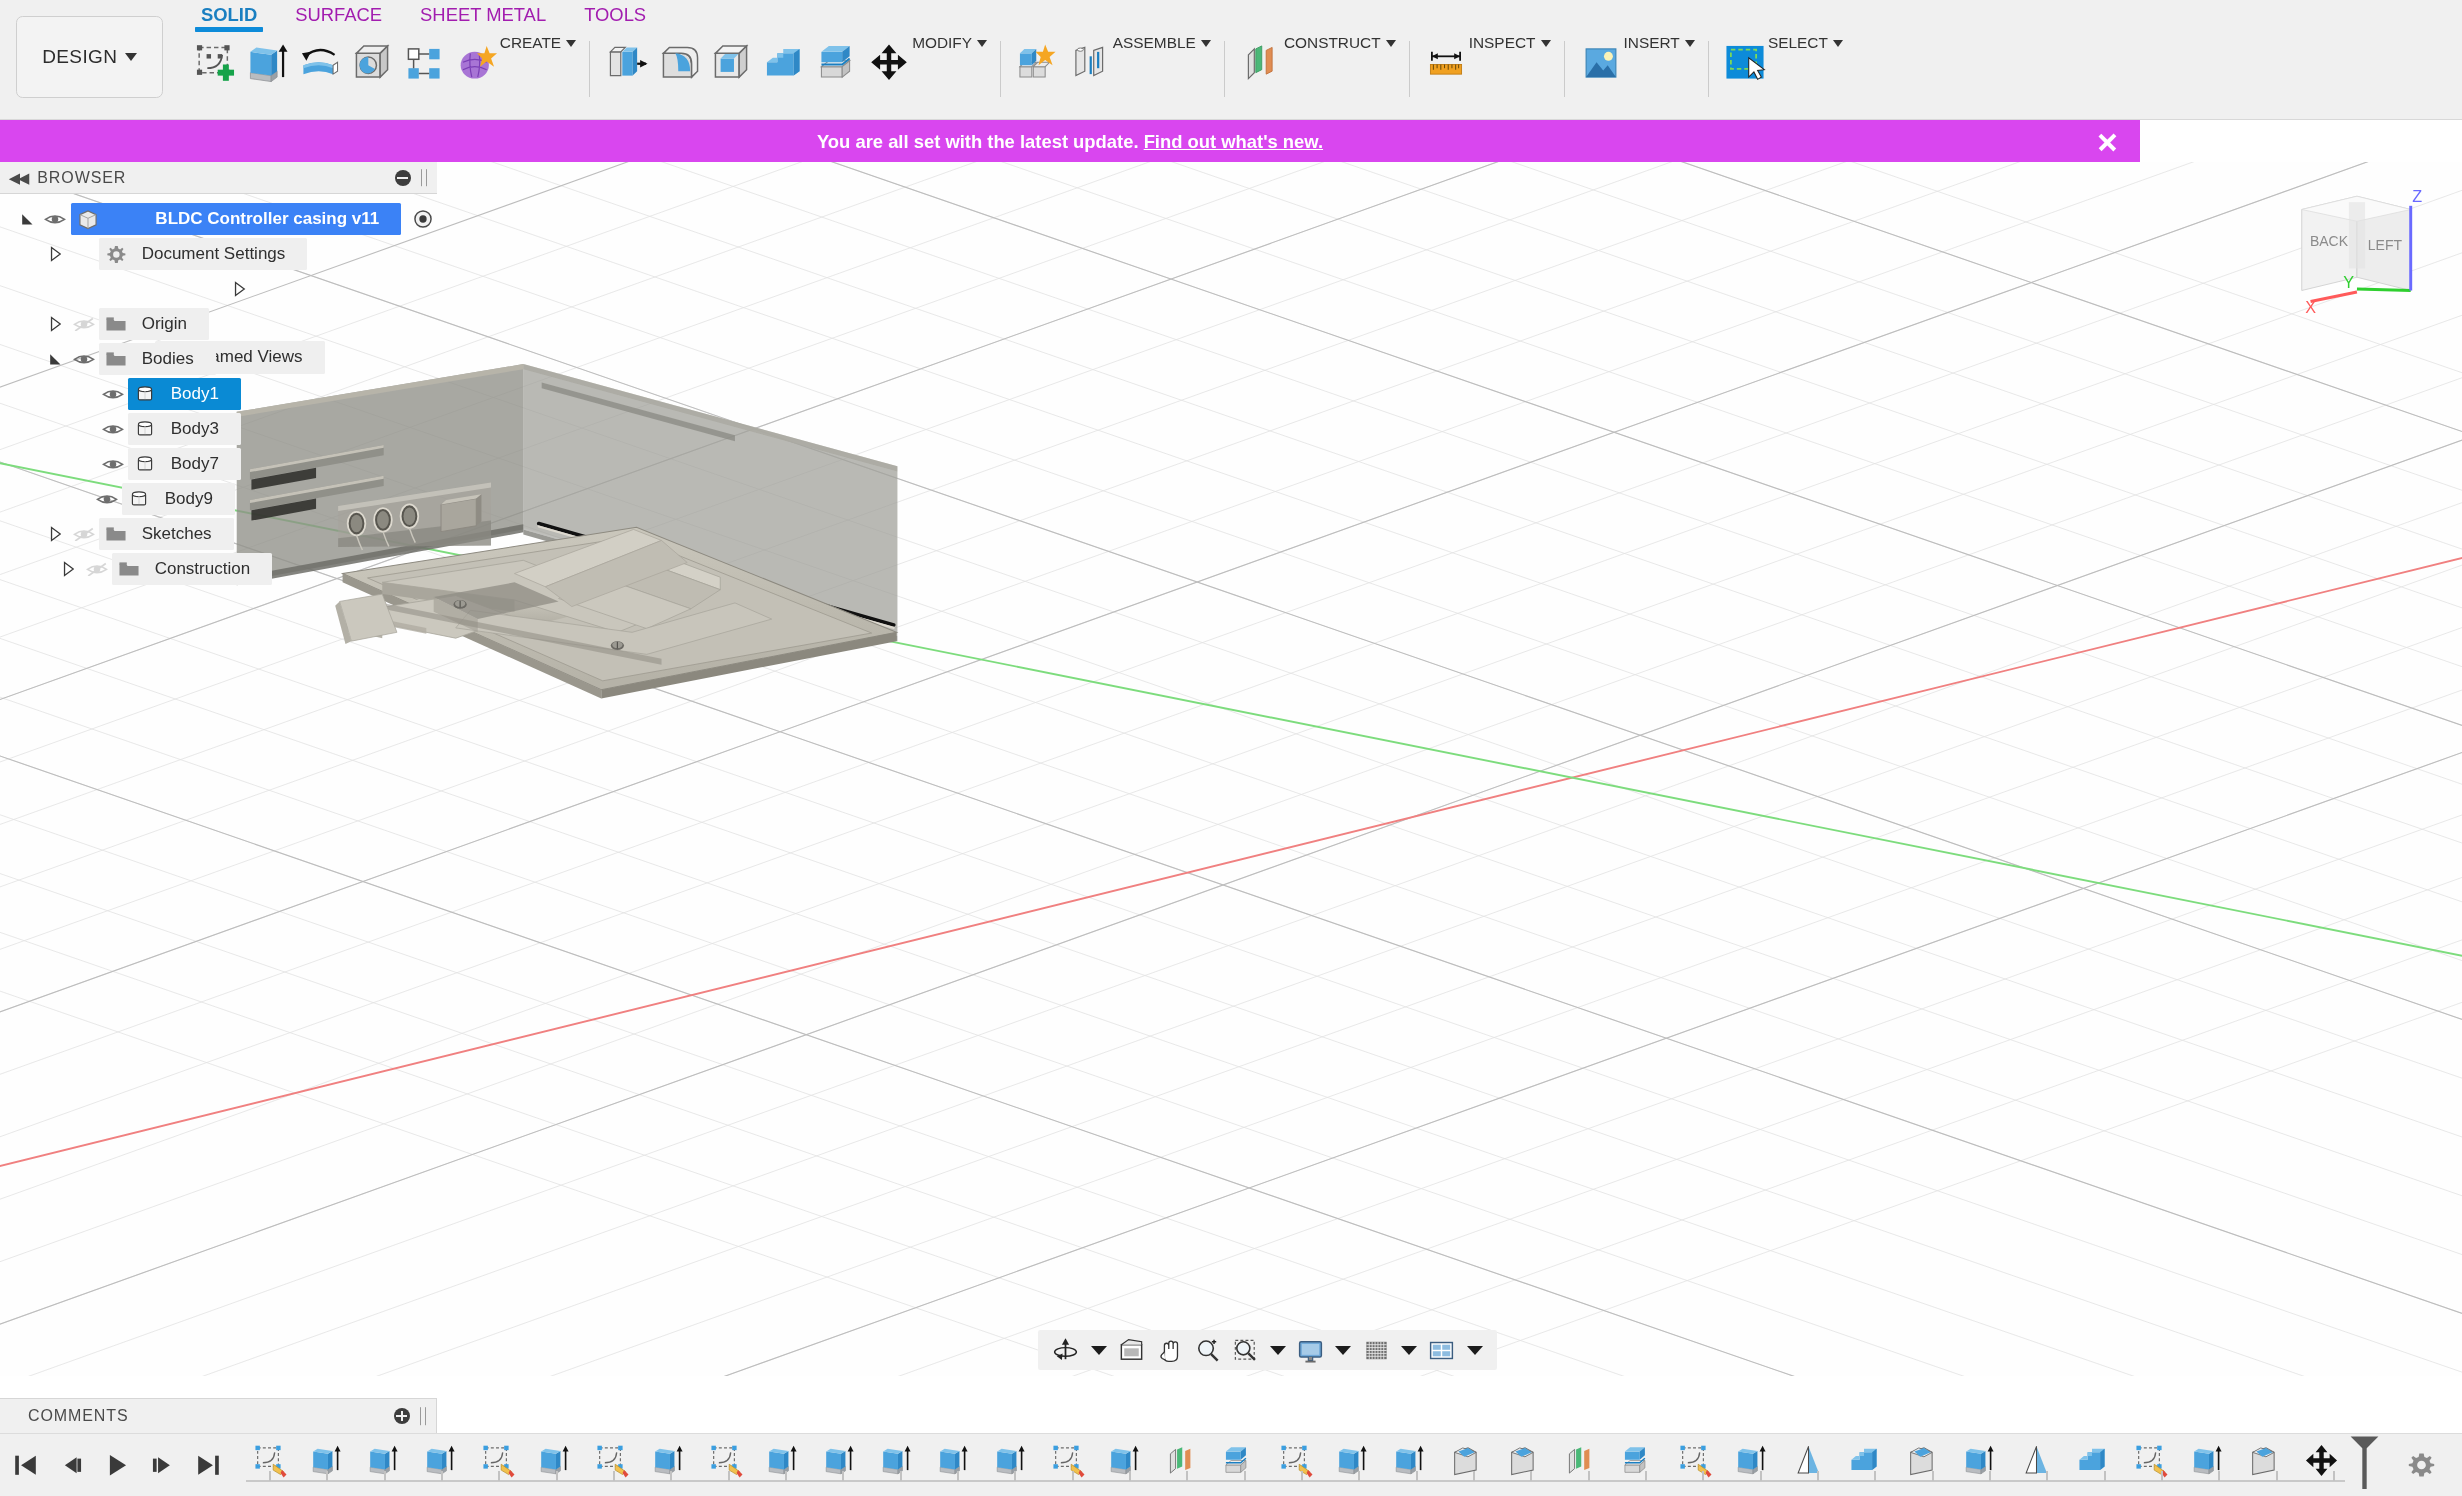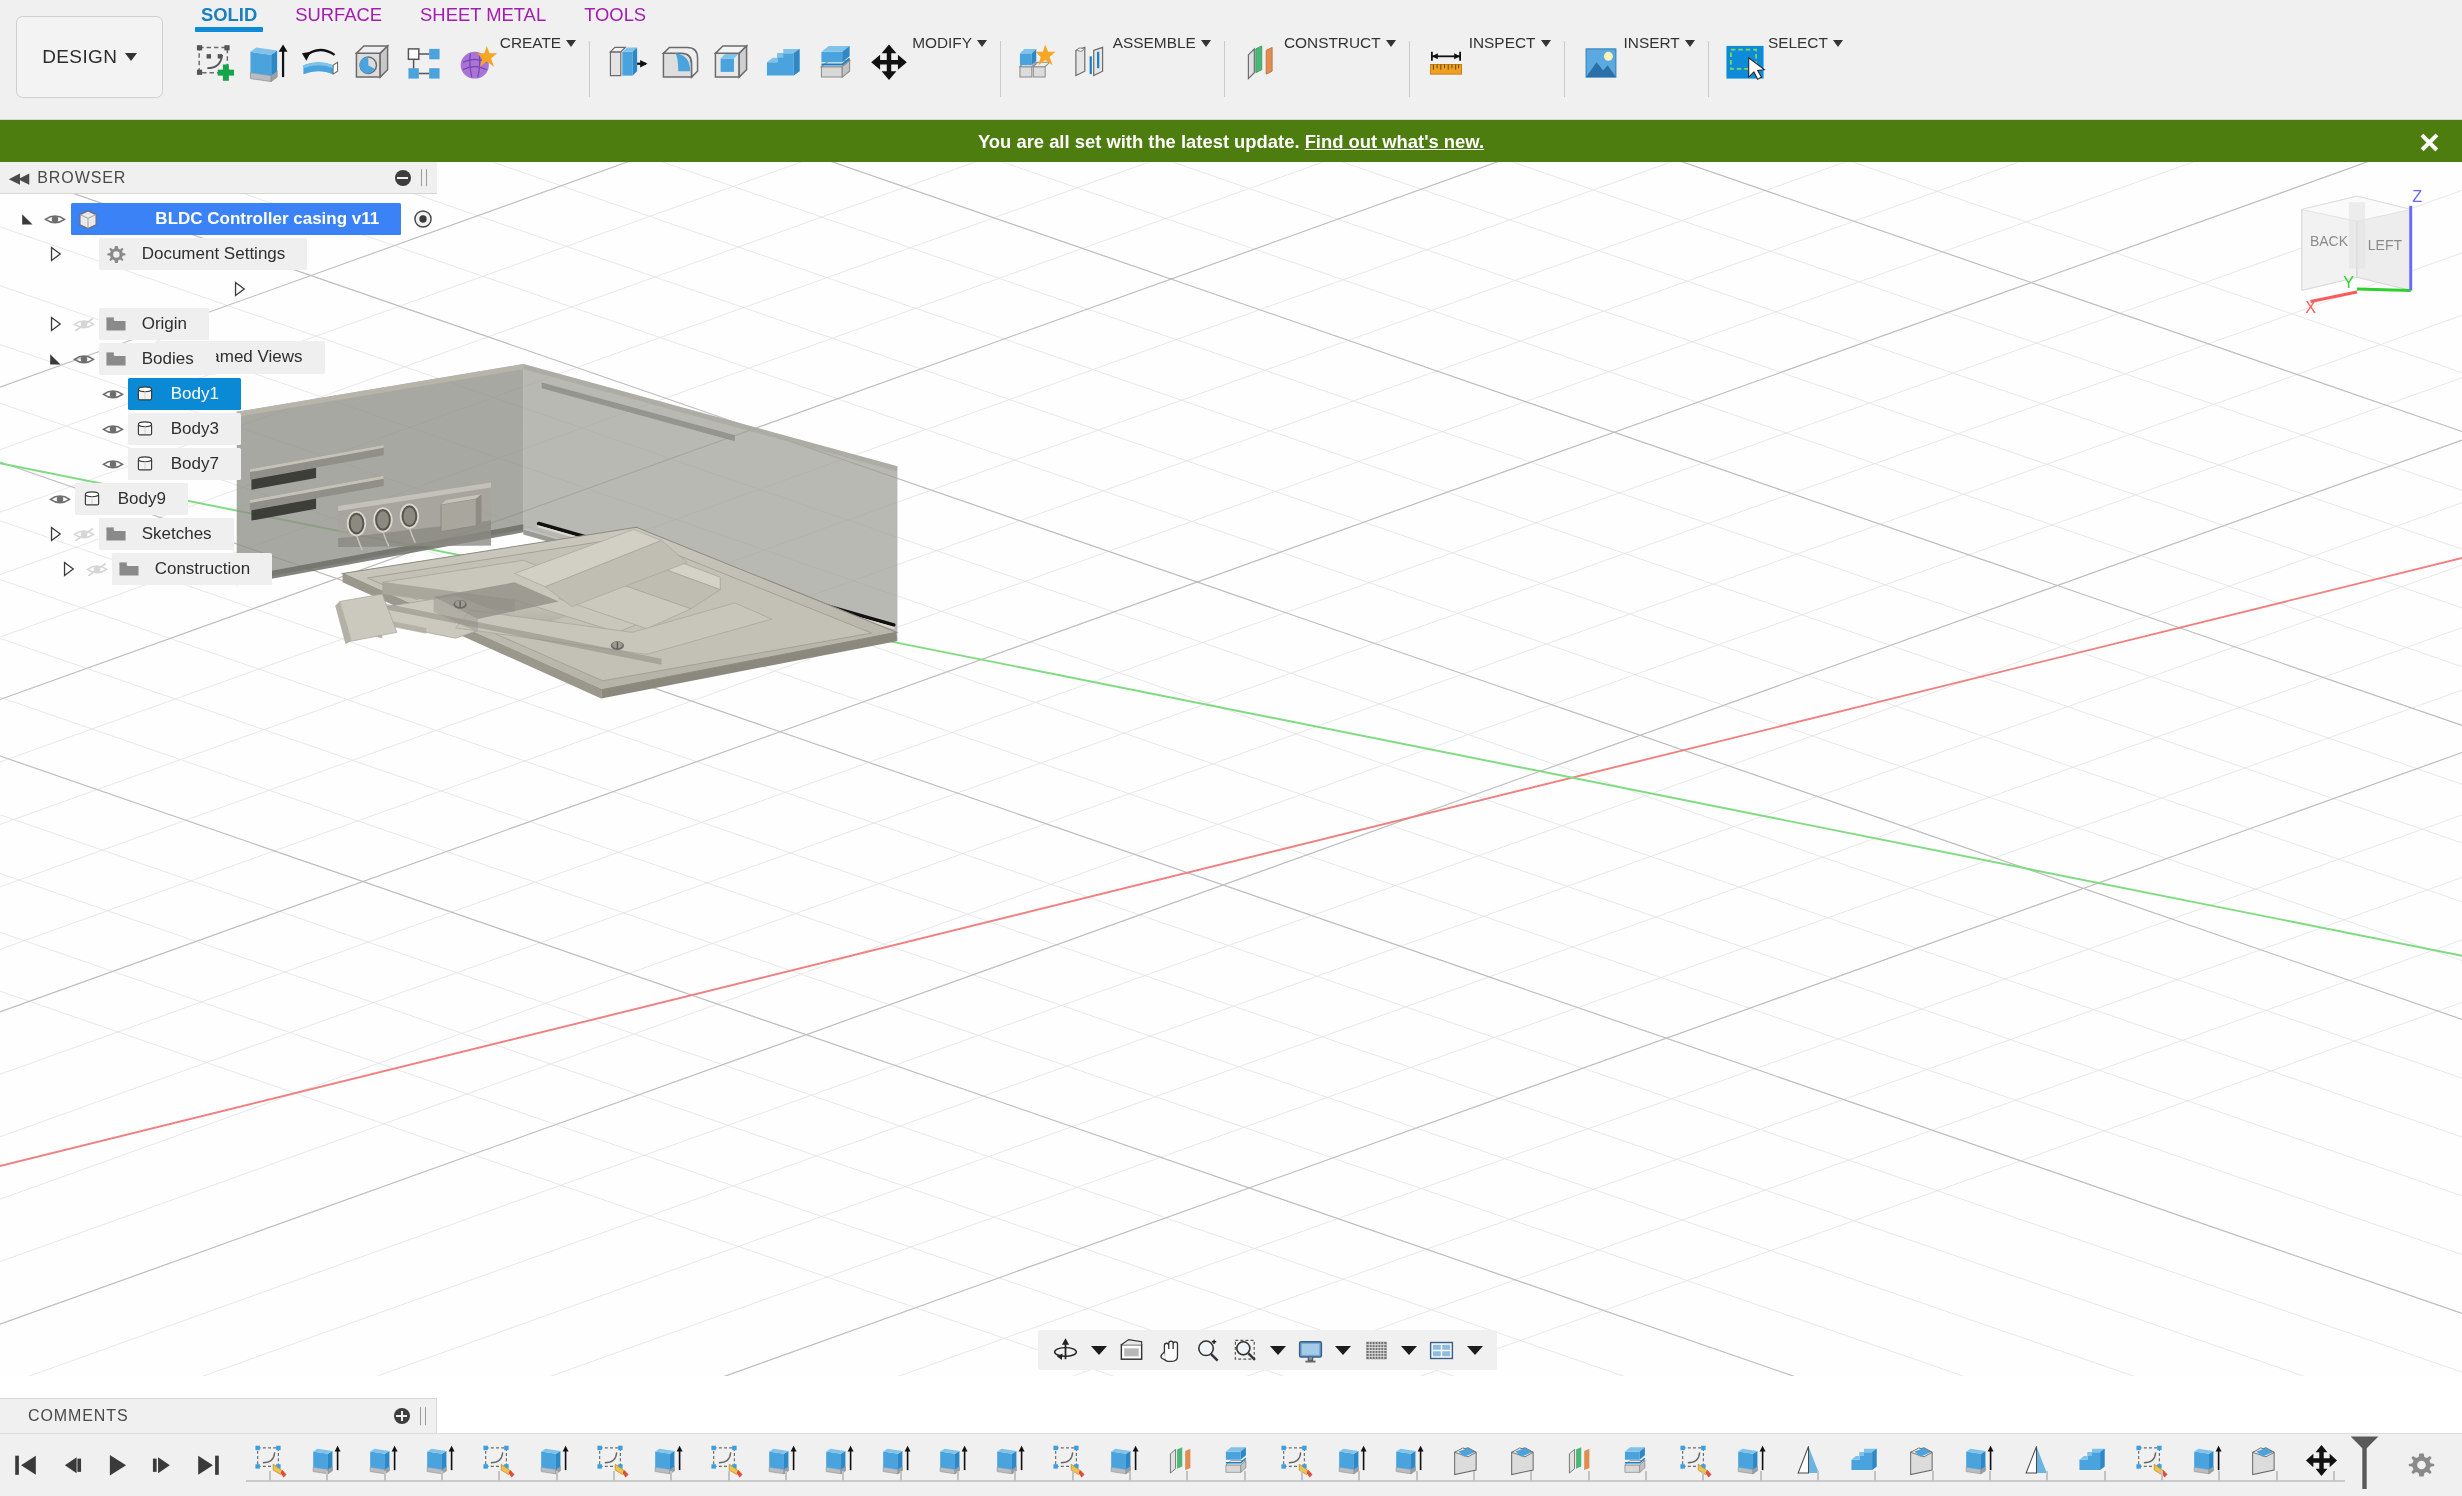--- a/index.html
+++ b/index.html
@@ -26,7 +26,7 @@
   .ic{width:46px;height:46px;position:relative;display:inline-block;}
 
   
-  .notif{position:absolute;left:0;top:120px;width:2462px;height:43px;background:#4d7c0f;display:flex;align-items:center;justify-content:center;}
+  .notif{position:absolute;left:0;top:120px;width:2140px;height:43px;background:#d946ef;display:flex;align-items:center;justify-content:center;}
   .notif-text{color:#fff;font-size:18.4px;font-weight:bold;}
   .notif-text a{color:#fff;text-decoration:underline;}
   .notif-close{position:absolute;right:20.6px;top:50%;transform:translateY(-50%);width:25px;height:25px;cursor:pointer;}

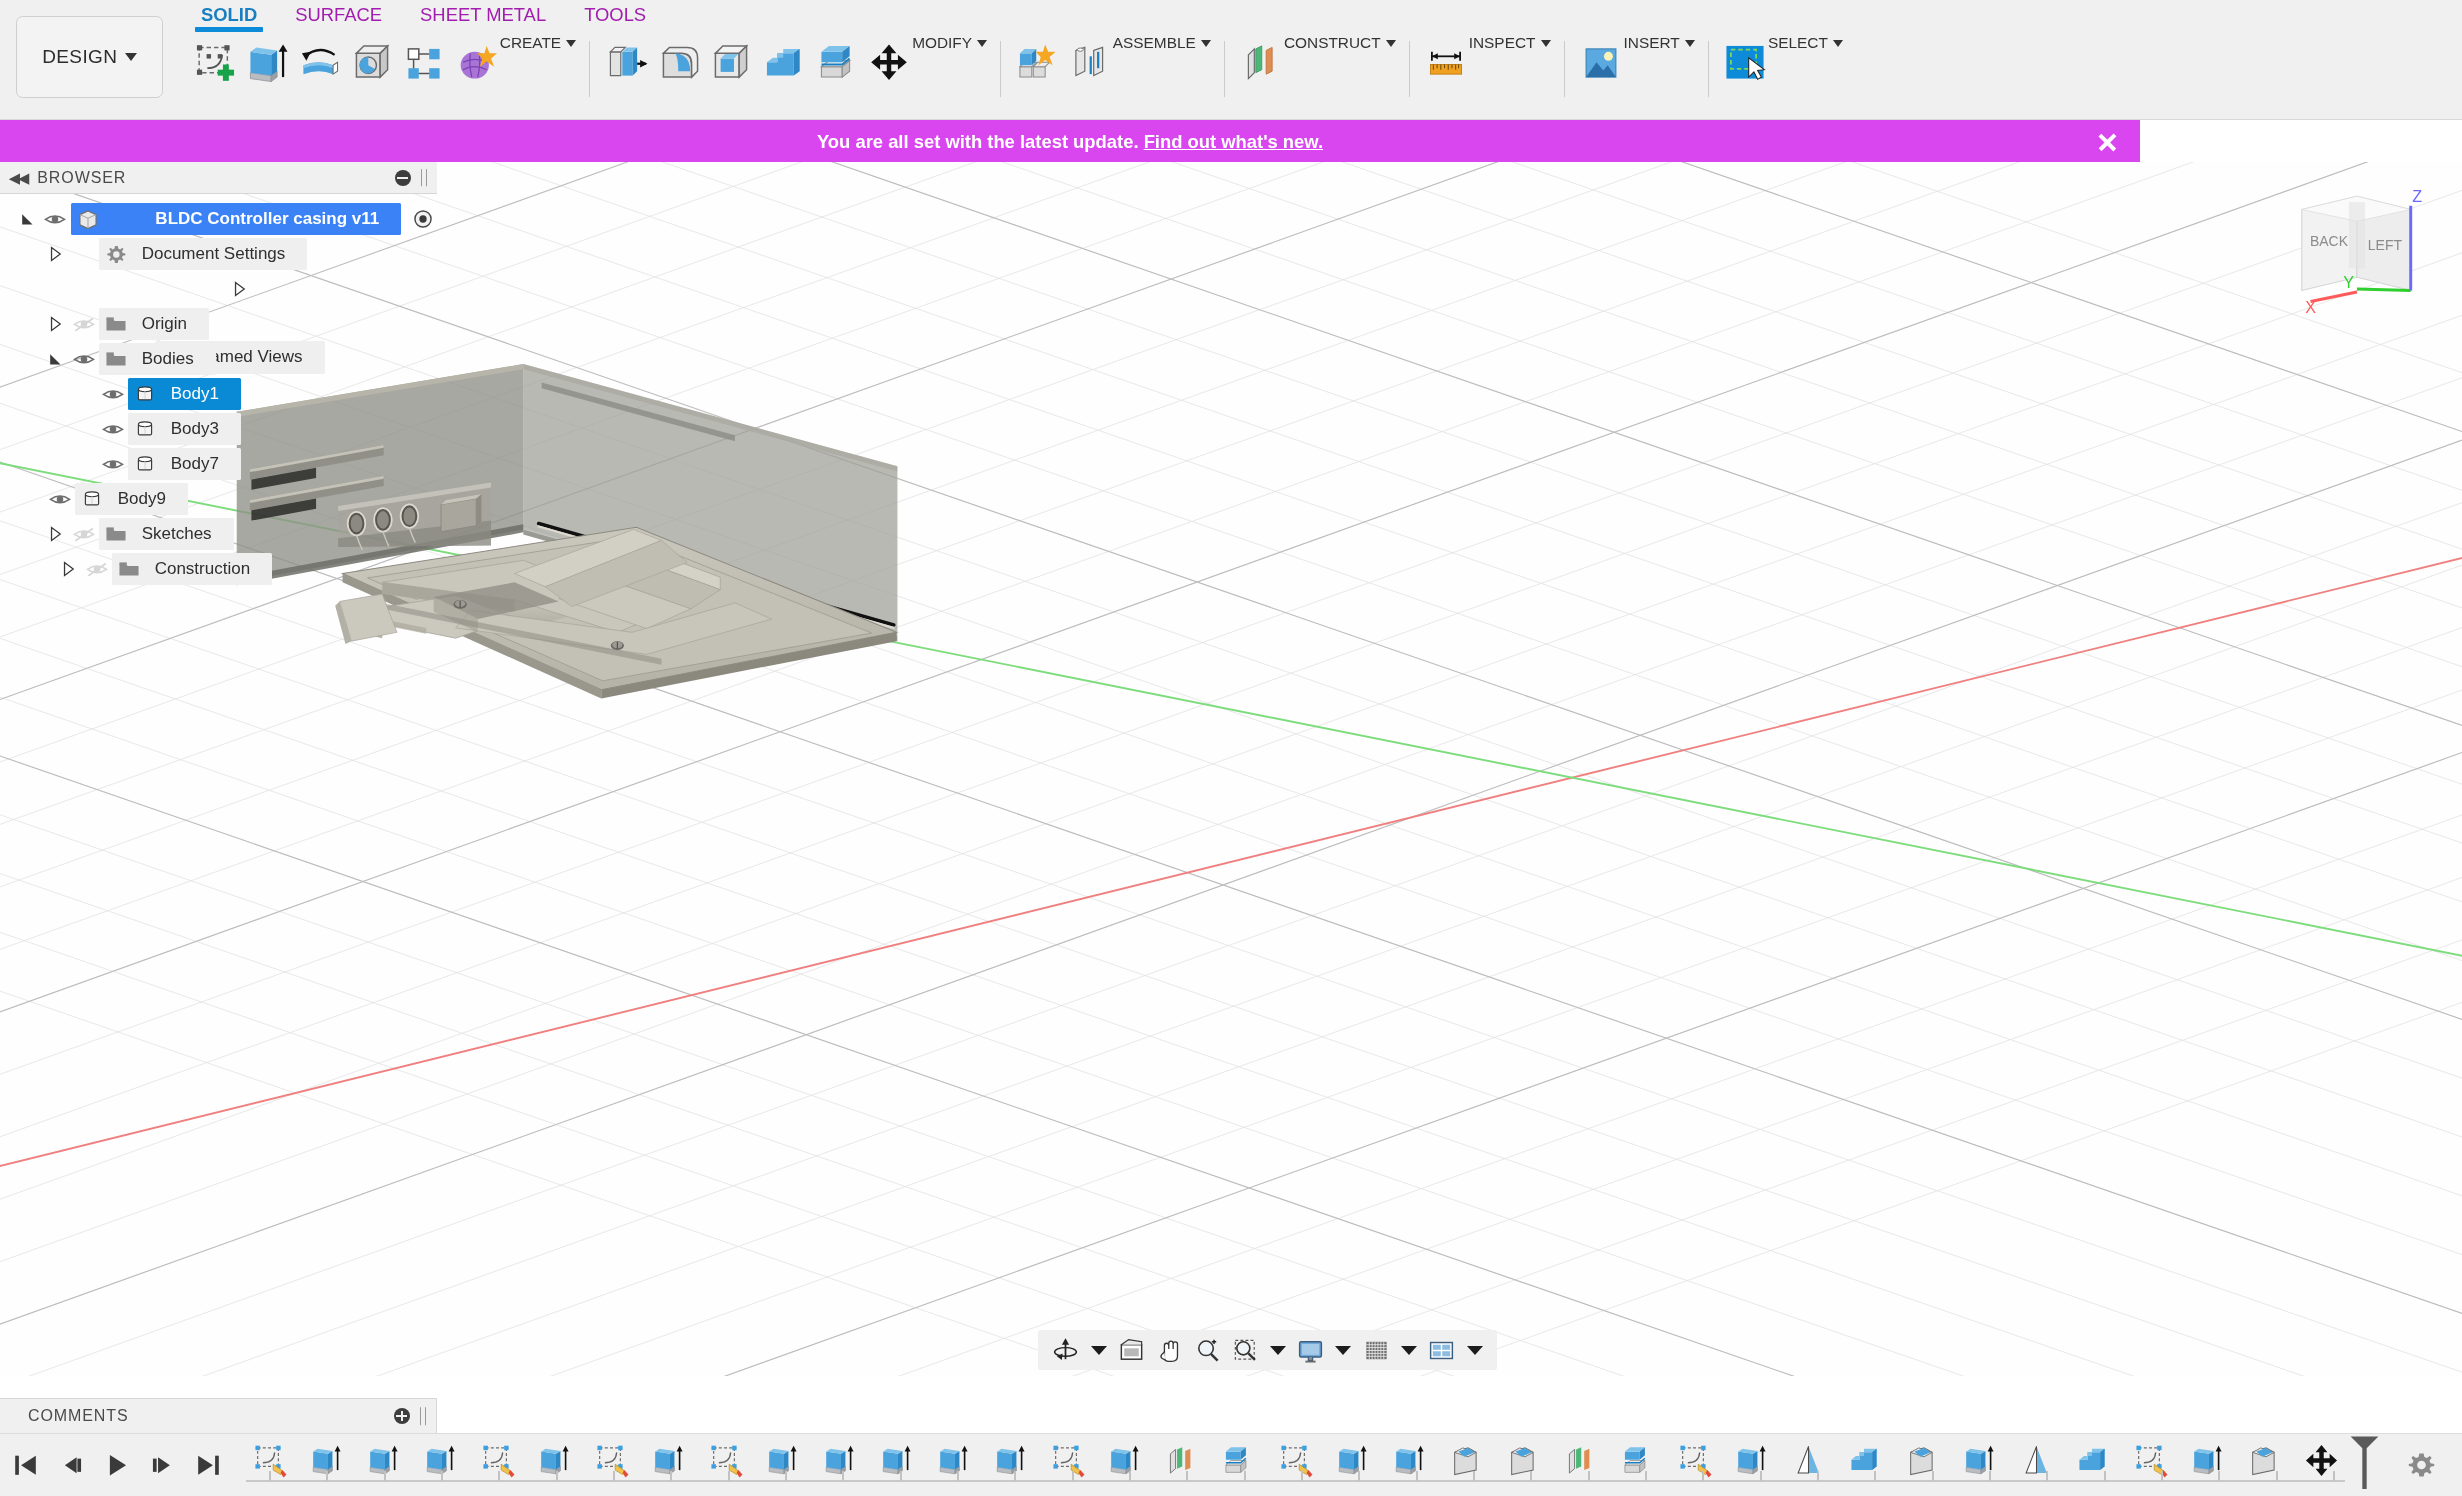--- a/index.html
+++ b/index.html
@@ -835,7 +835,7 @@
       </span>
     </div>
 
-    <div class="trow" style="padding-left:44px;">
+    <div class="trow" style="padding-left:91px;">
       <span class="eye">
         <svg width="22" height="14.7" viewBox="0 0 30 20">
             <path d="M2 10 Q15 1 28 10 Q15 19 2 10 Z" fill="none" stroke="#6e6e6e" stroke-width="2.2"></path>

